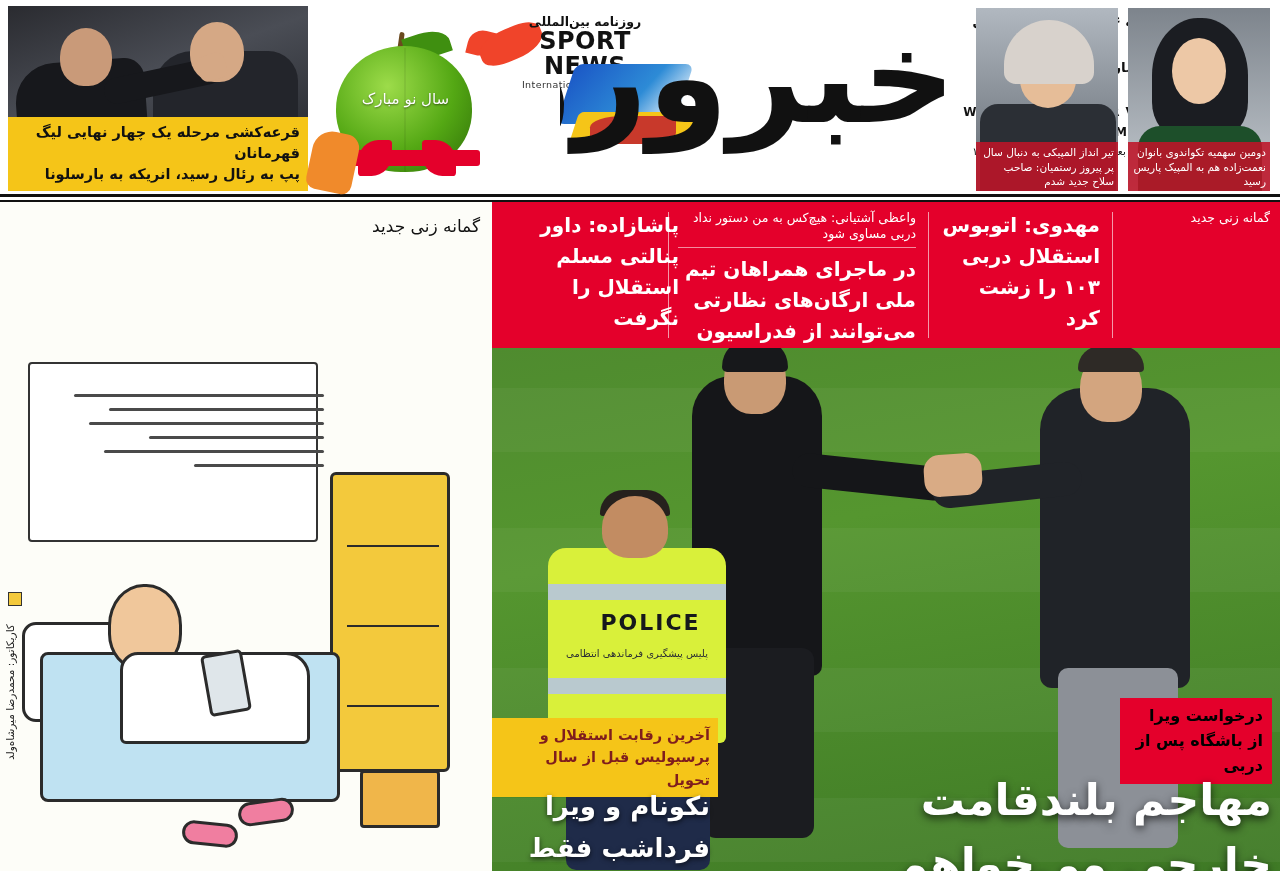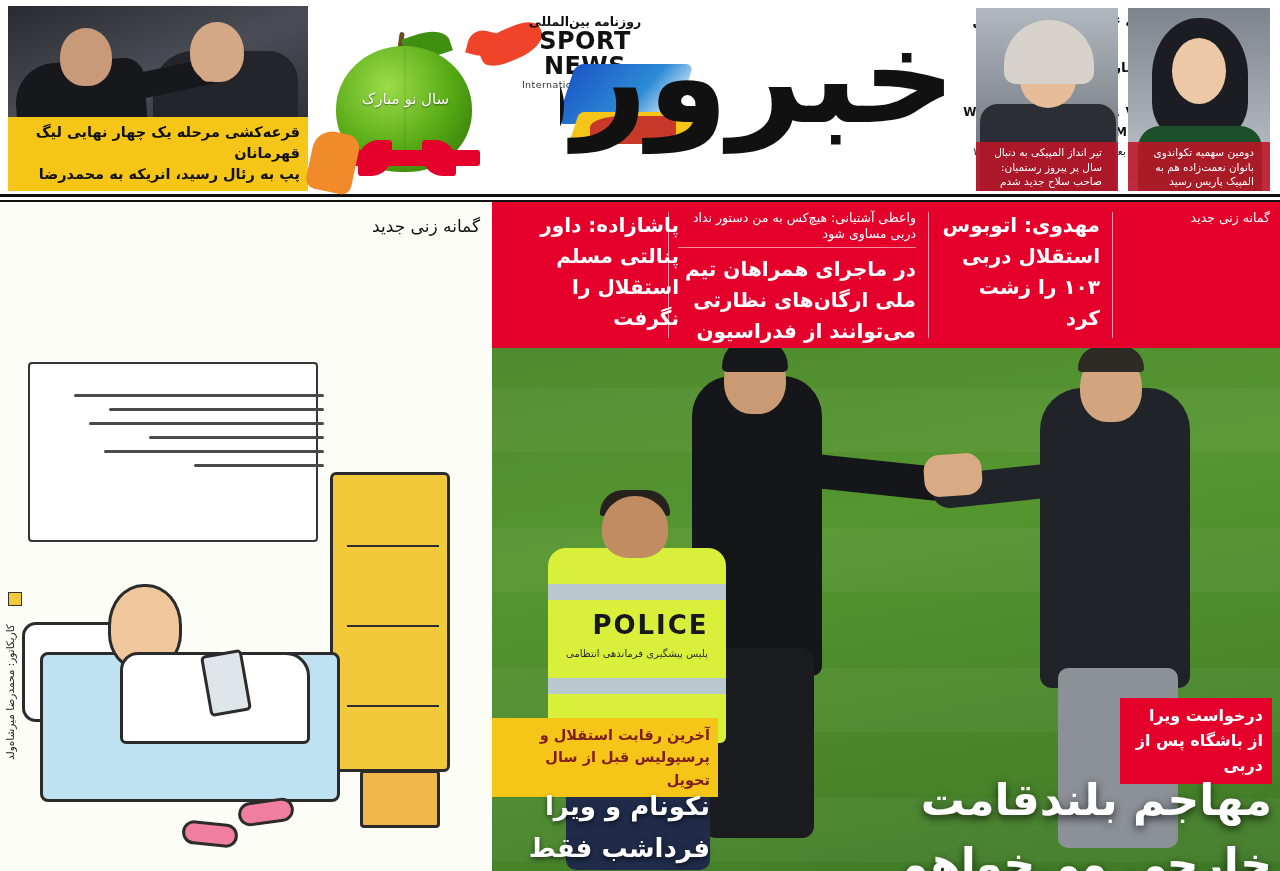--- a/index.html
+++ b/index.html
@@ -199,7 +199,7 @@
   .mh-cap {
     position: absolute; bottom: 0; left: 0; width: 100%;
     background: rgba(190,20,40,0.88);
-    color: #fff; font-size: 10.5px; line-height: 1.35; padding: 3px 16px;
+    color: #fff; font-size: 10.5px; line-height: 1.35; padding: 3px 4px;
     text-align: right; direction: rtl;
   }
 

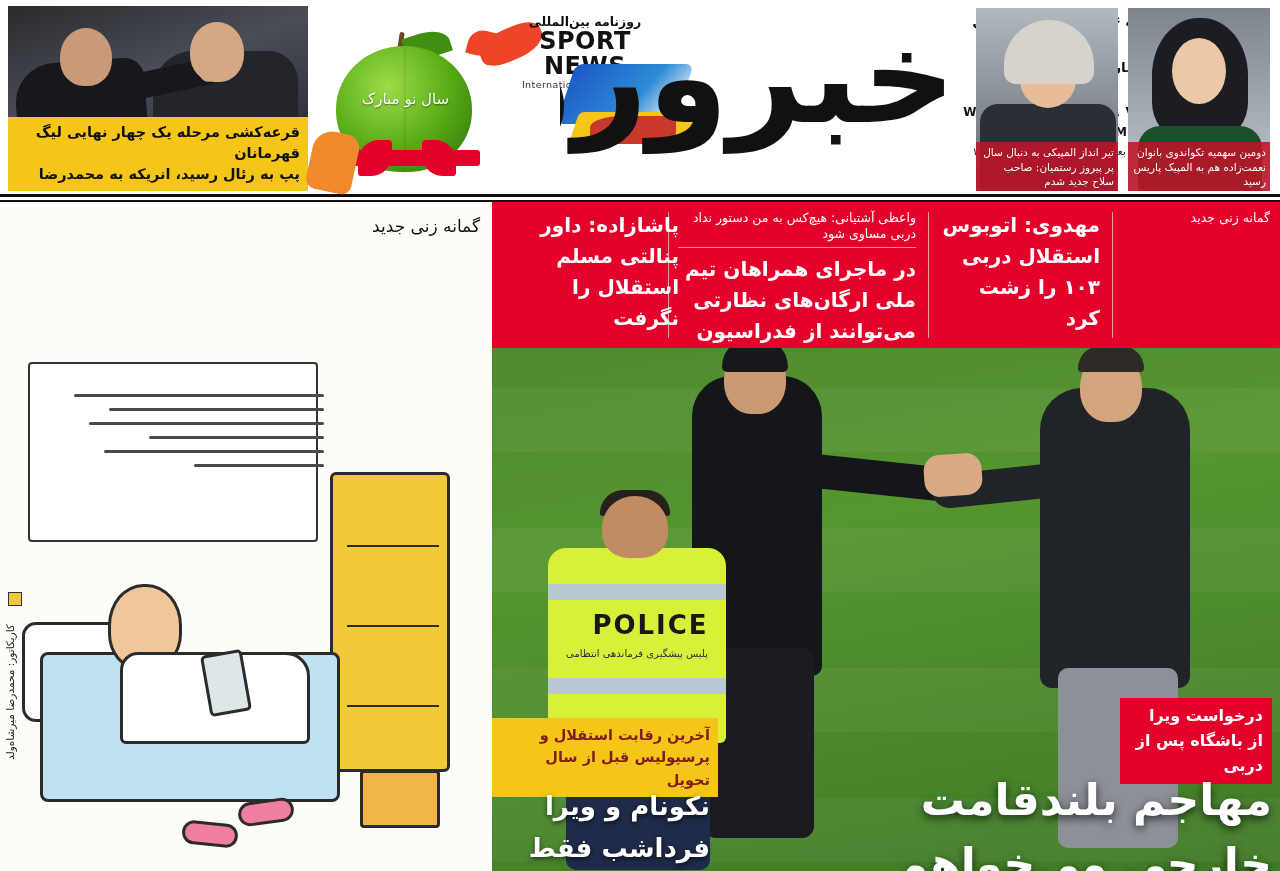--- a/index.html
+++ b/index.html
@@ -431,7 +431,7 @@
       <div class="hand"></div>
       <div class="mh-ticker-left">
         <span>قرعه‌کشی مرحله یک چهار نهایی لیگ قهرمانان</span>
-        <span class="l2">پپ به رئال رسید، انریکه به محمدرضا</span>
+        <span class="l2">پپ به رئال رسید، انریکه به بارسلونا</span>
       </div>
     </div>
 

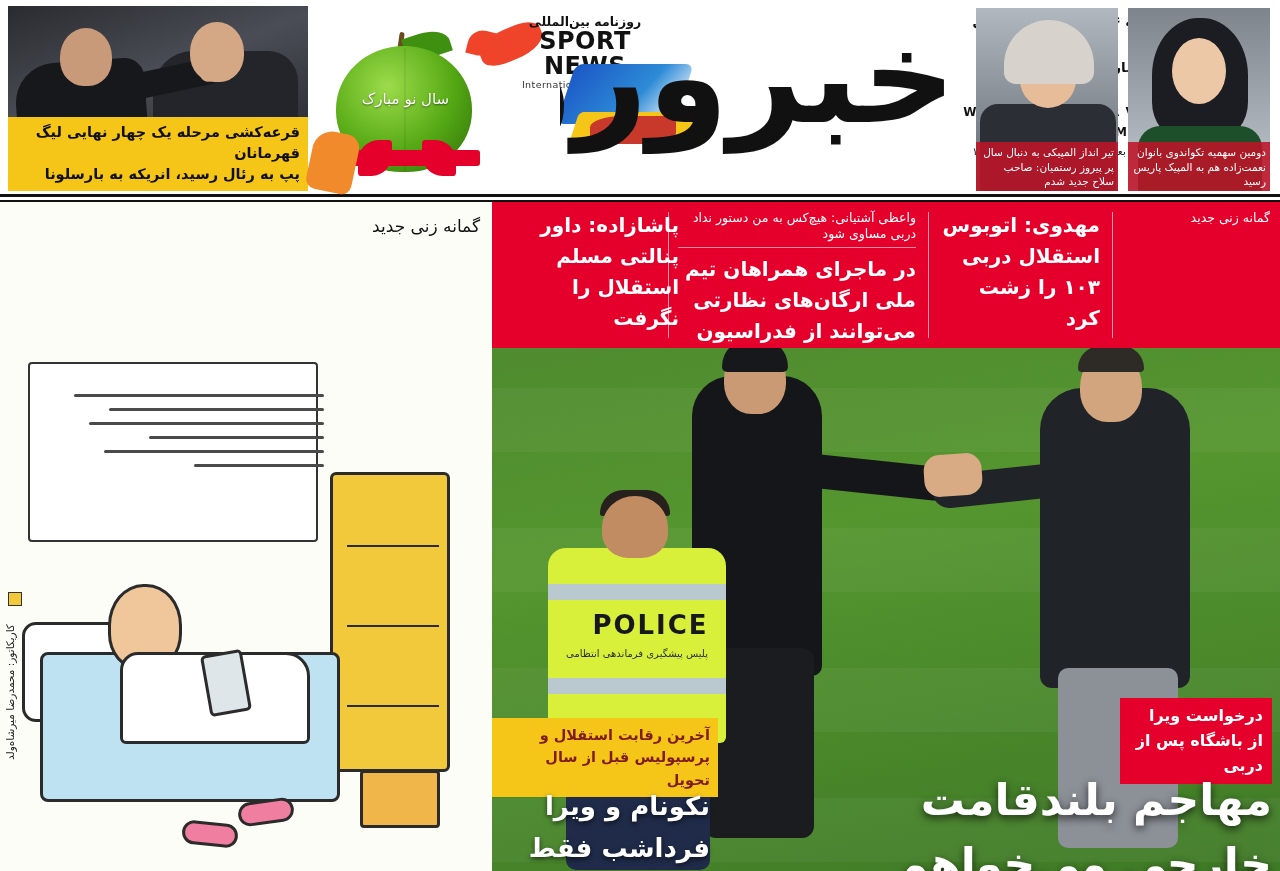--- a/index.html
+++ b/index.html
@@ -369,7 +369,7 @@
   .mp-police-band2 { top: 330px; }
   .mp-police-text {
     position: absolute; left: 56px; top: 262px; width: 176px;
-    text-align: center; color: #16181c; font-size: 26px; font-weight: bold;
+    text-align: center; color: #16181c; font-size: 22px; font-weight: bold;
     letter-spacing: 2px; direction: ltr; padding-left: 29px;
   }
   .mp-police-sub {

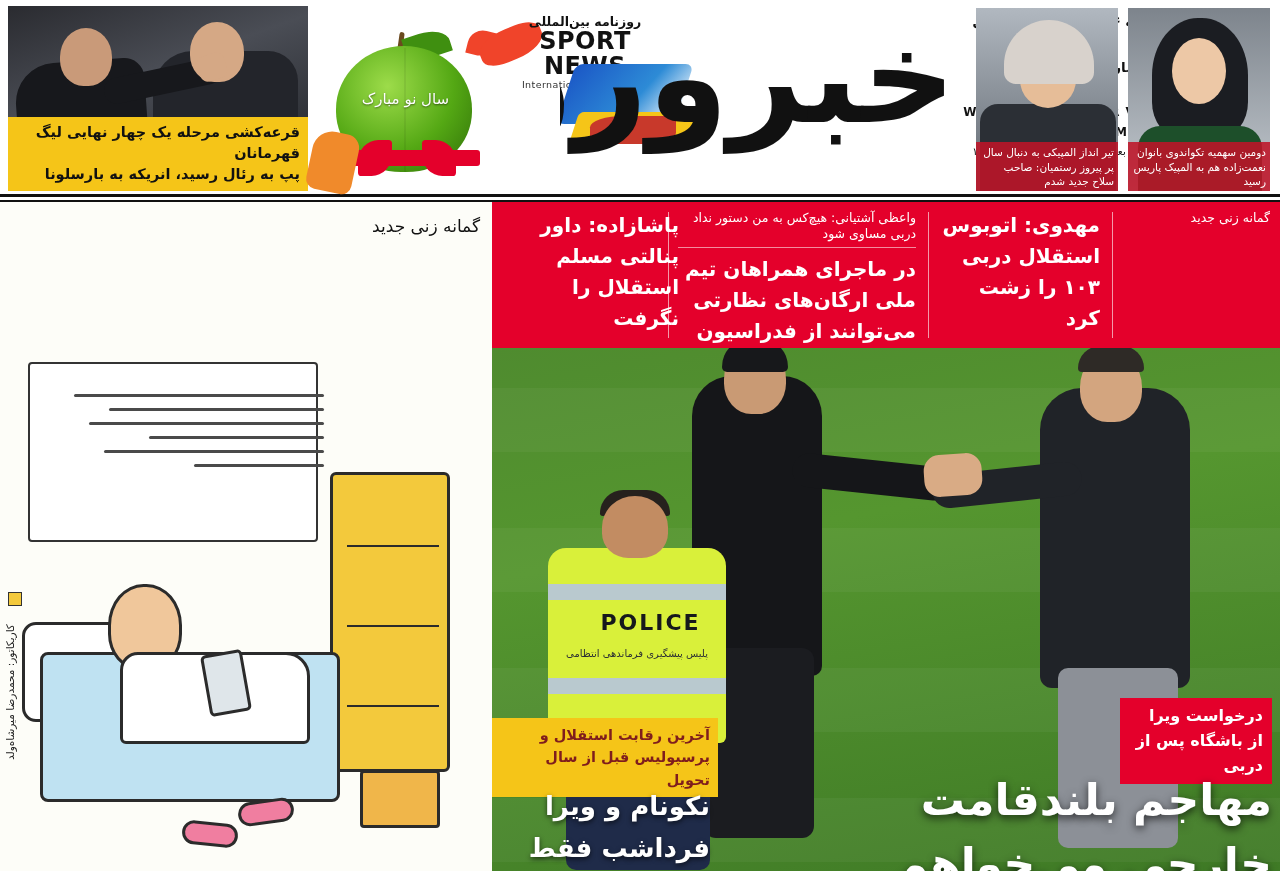--- a/index.html
+++ b/index.html
@@ -404,7 +404,7 @@
   }
   .mp-red-box {
     position: absolute; right: 8px; top: 350px; width: 152px;
-    background: #e4002b; color: #ffffff;
+    background: #e4002b; color: #000000;
     font-size: 16px; font-weight: bold; line-height: 1.55;
     padding: 6px 9px; direction: rtl; text-align: right;
   }

